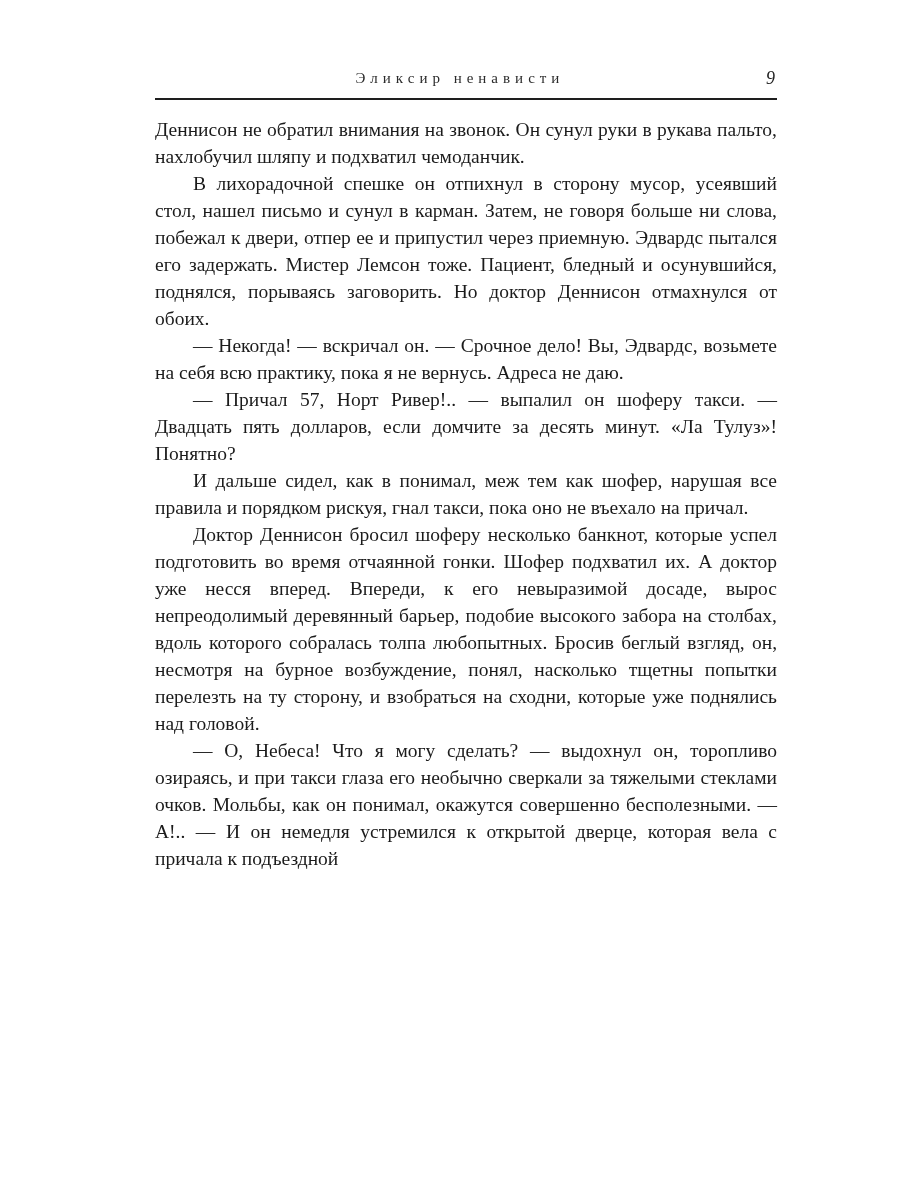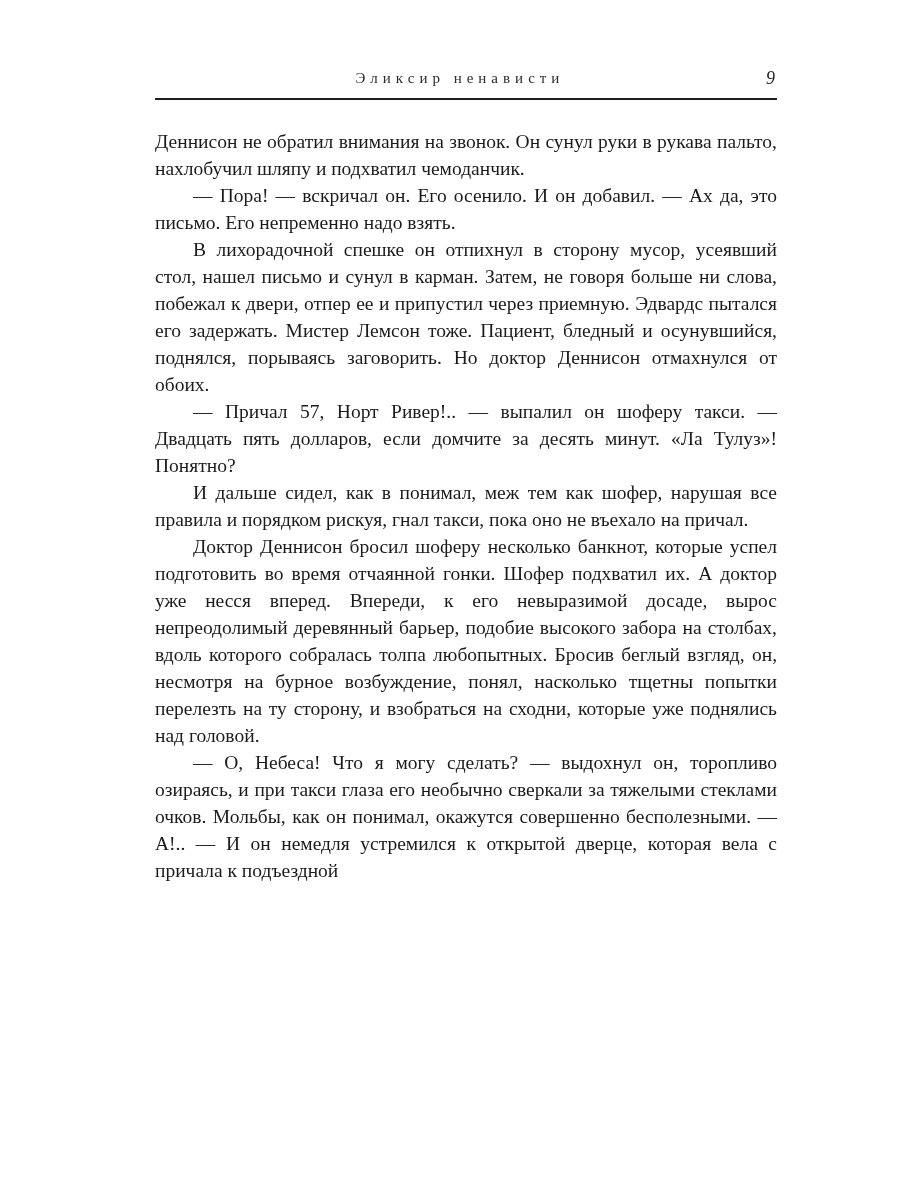--- a/index.html
+++ b/index.html
@@ -51,7 +51,7 @@
     background: #1e1e1e;
   }
   .body-text {
-    margin-top: 28px;
+    margin-top: 16px;
     font-size: 19.5px;
     line-height: 27px;
     text-align: justify;

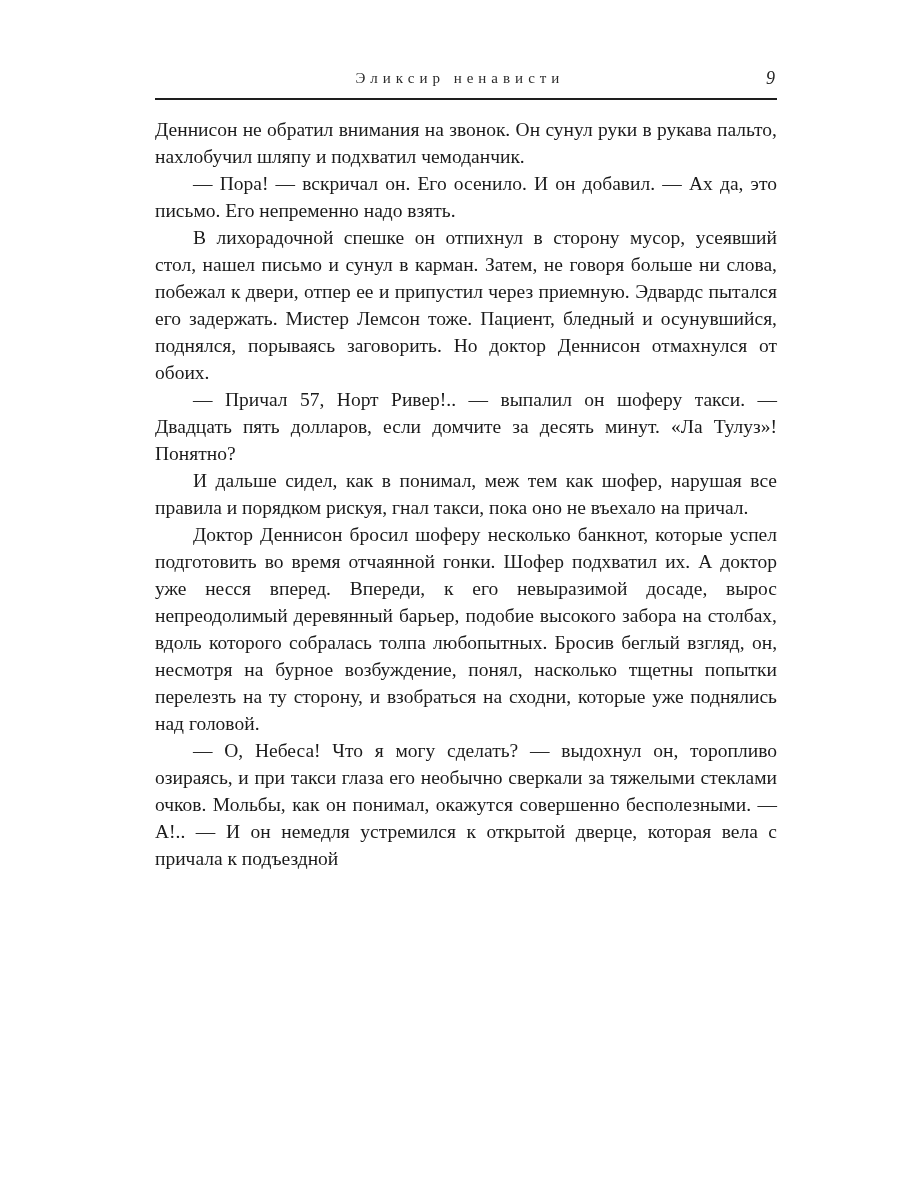--- a/index.html
+++ b/index.html
@@ -80,7 +80,6 @@
 
     <div class="body-text">
       <p class="para first">Деннисон не обратил внимания на звонок. Он сунул руки в рукава пальто, нахлобучил шляпу и подхватил чемоданчик.</p>
-      <p class="para">— Пора! — вскричал он. Его осенило. И он добавил. — Ах да, это письмо. Его непременно надо взять.</p>
       <p class="para">В лихорадочной спешке он отпихнул в сторону мусор, усеявший стол, нашел письмо и сунул в карман. Затем, не говоря больше ни слова, побежал к двери, отпер ее и припустил через приемную. Эдвардс пытался его задержать. Мистер Лемсон тоже. Пациент, бледный и осунувшийся, поднялся, порываясь заговорить. Но доктор Деннисон отмахнулся от обоих.</p>
       <p class="para">— Причал 57, Норт Ривер!.. — выпалил он шоферу такси. — Двадцать пять долларов, если домчите за десять минут. «Ла Тулуз»! Понятно?</p>
       <p class="para">И дальше сидел, как в понимал, меж тем как шофер, нарушая все правила и порядком рискуя, гнал такси, пока оно не въехало на причал.</p>

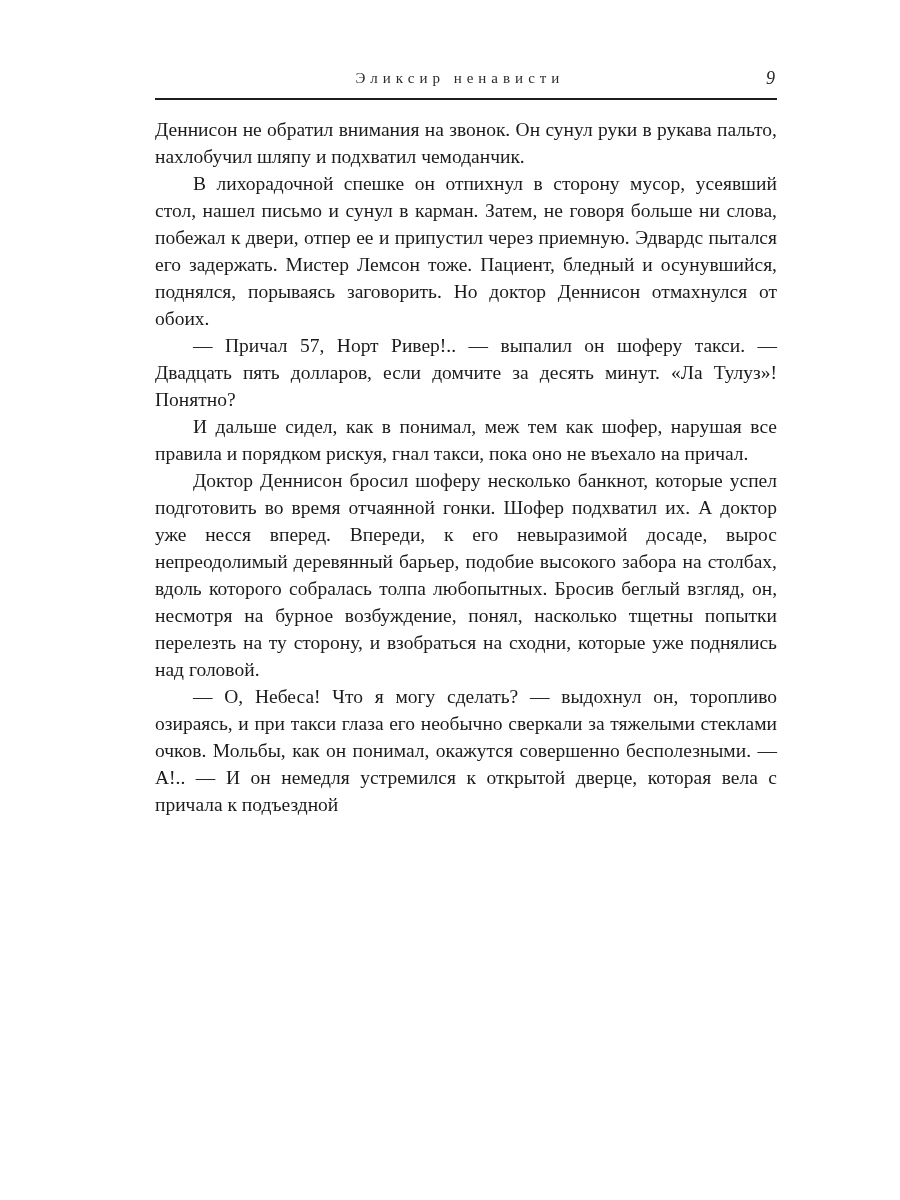--- a/index.html
+++ b/index.html
@@ -81,6 +81,7 @@
     <div class="body-text">
       <p class="para first">Деннисон не обратил внимания на звонок. Он сунул руки в рукава пальто, нахлобучил шляпу и подхватил чемоданчик.</p>
       <p class="para">В лихорадочной спешке он отпихнул в сторону мусор, усеявший стол, нашел письмо и сунул в карман. Затем, не говоря больше ни слова, побежал к двери, отпер ее и припустил через приемную. Эдвардс пытался его задержать. Мистер Лемсон тоже. Пациент, бледный и осунувшийся, поднялся, порываясь заговорить. Но доктор Деннисон отмахнулся от обоих.</p>
+      <p class="para">— Некогда! — вскричал он. — Срочное дело! Вы, Эдвардс, возьмете на себя всю практику, пока я не вернусь. Адреса не даю.</p>
       <p class="para">— Причал 57, Норт Ривер!.. — выпалил он шоферу такси. — Двадцать пять долларов, если домчите за десять минут. «Ла Тулуз»! Понятно?</p>
       <p class="para">И дальше сидел, как в понимал, меж тем как шофер, нарушая все правила и порядком рискуя, гнал такси, пока оно не въехало на причал.</p>
       <p class="para">Доктор Деннисон бросил шоферу несколько банкнот, которые успел подготовить во время отчаянной гонки. Шофер подхватил их. А доктор уже несся вперед. Впереди, к его невыразимой досаде, вырос непреодолимый деревянный барьер, подобие высокого забора на столбах, вдоль которого собралась толпа любопытных. Бросив беглый взгляд, он, несмотря на бурное возбуждение, понял, насколько тщетны попытки перелезть на ту сторону, и взобраться на сходни, которые уже поднялись над головой.</p>

